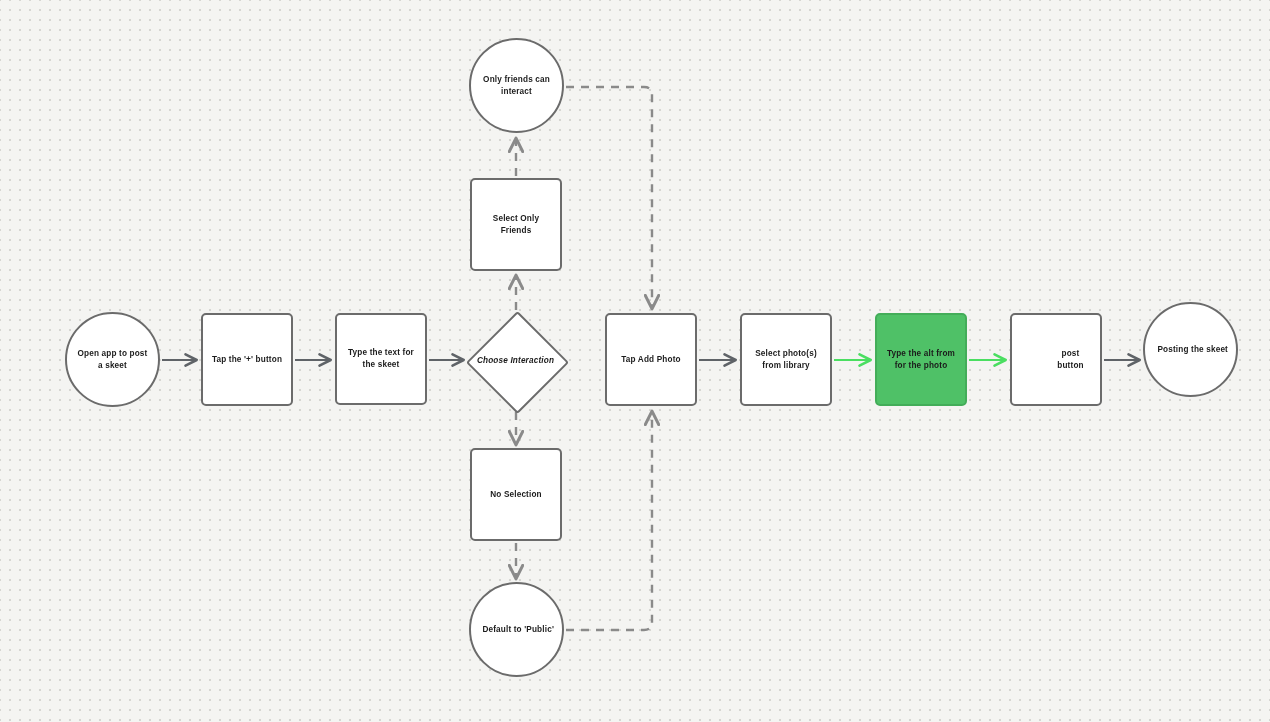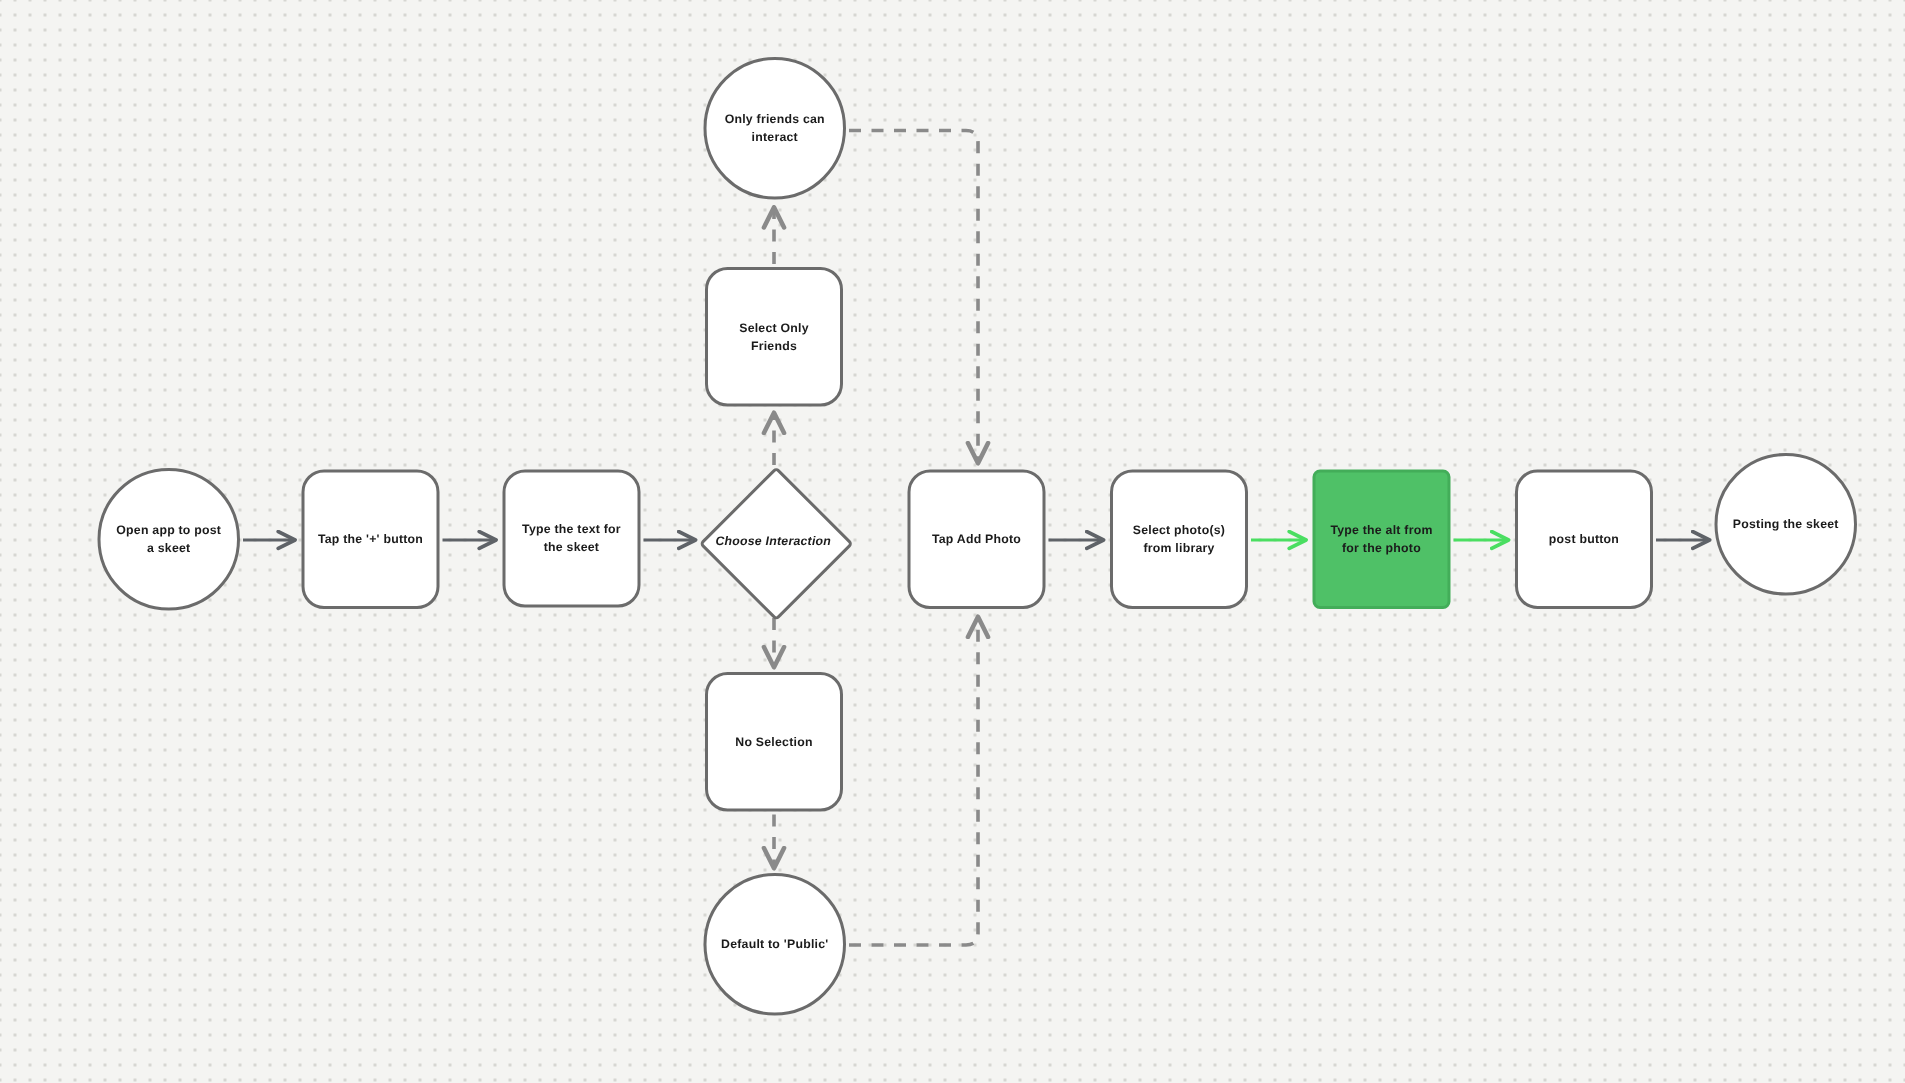--- a/index.html
+++ b/index.html
@@ -54,6 +54,7 @@
     background: #ffffff;
     border: 2px solid #6b6b6b;
     border-radius: 50%;
+    justify-content: flex-end;
   }
   .node-highlight {
     background: #4FC167;

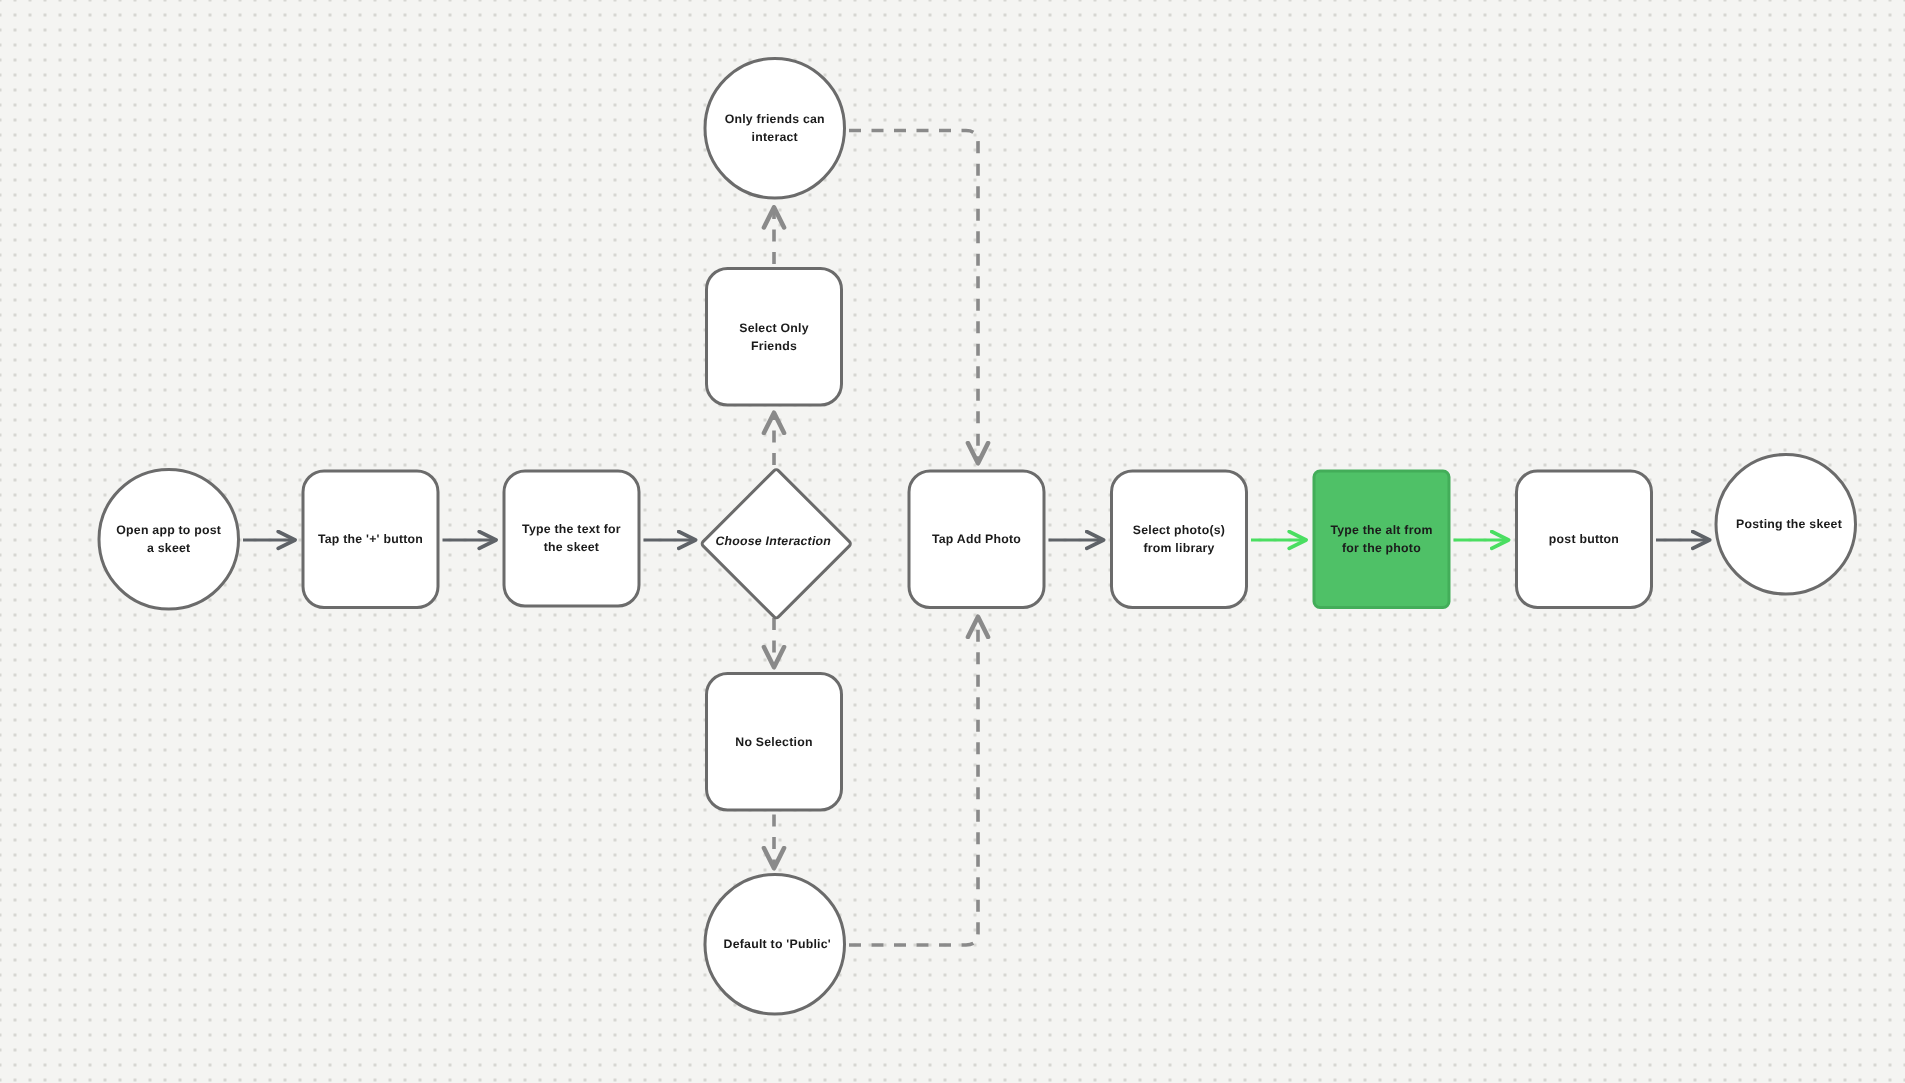--- a/index.html
+++ b/index.html
@@ -48,7 +48,7 @@
   .node-rect {
     background: #ffffff;
     border: 2px solid #6b6b6b;
-    border-radius: 15px;
+    border-radius: 5px;
   }
   .node-circle {
     background: #ffffff;

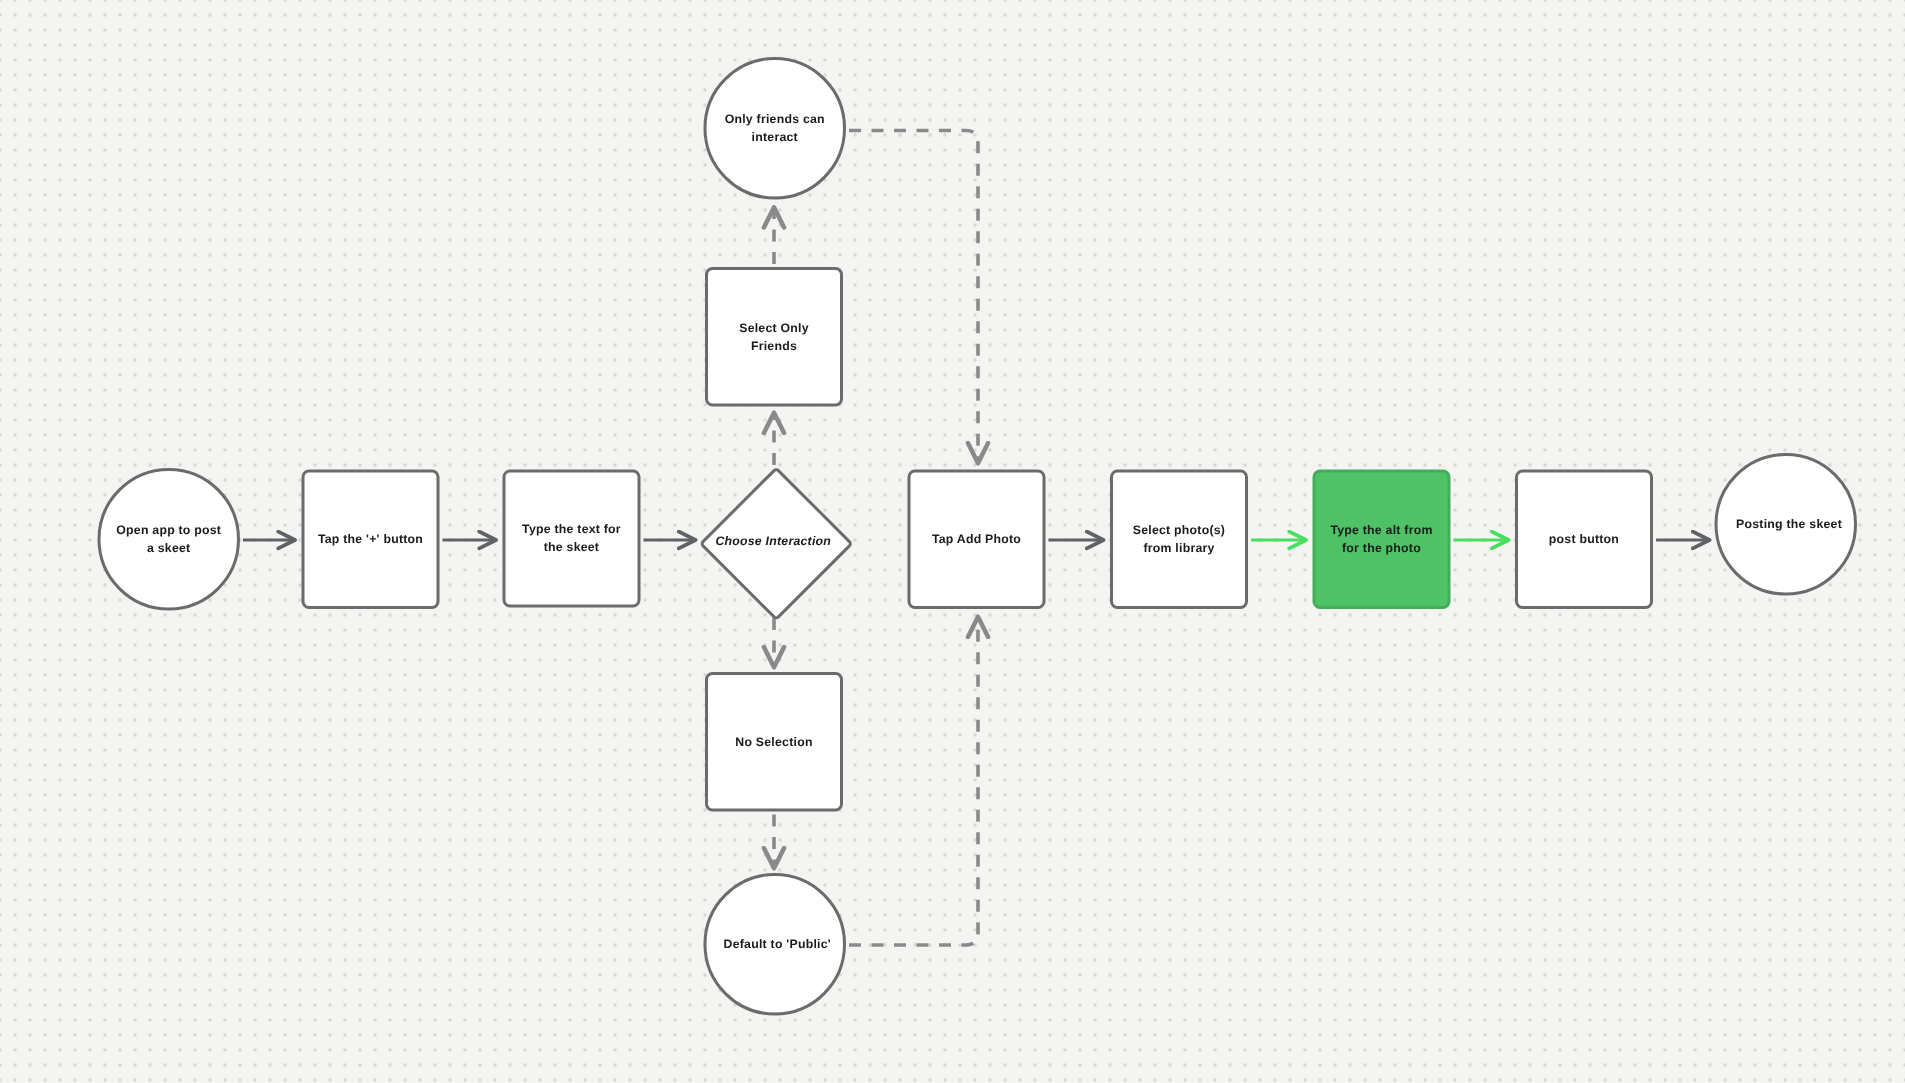--- a/index.html
+++ b/index.html
@@ -168,7 +168,7 @@
     <span class="label">Type the alt from for the photo</span>
   </div>
 
-  <div class="node node-rect" style="left:1010px;top:313px;width:92px;height:93px;">
+  <div class="node node-rect" style="left:1010px;top:313px;width:92px;height:93px;padding-left:29px;">
     <span class="label">post button</span>
   </div>
 

